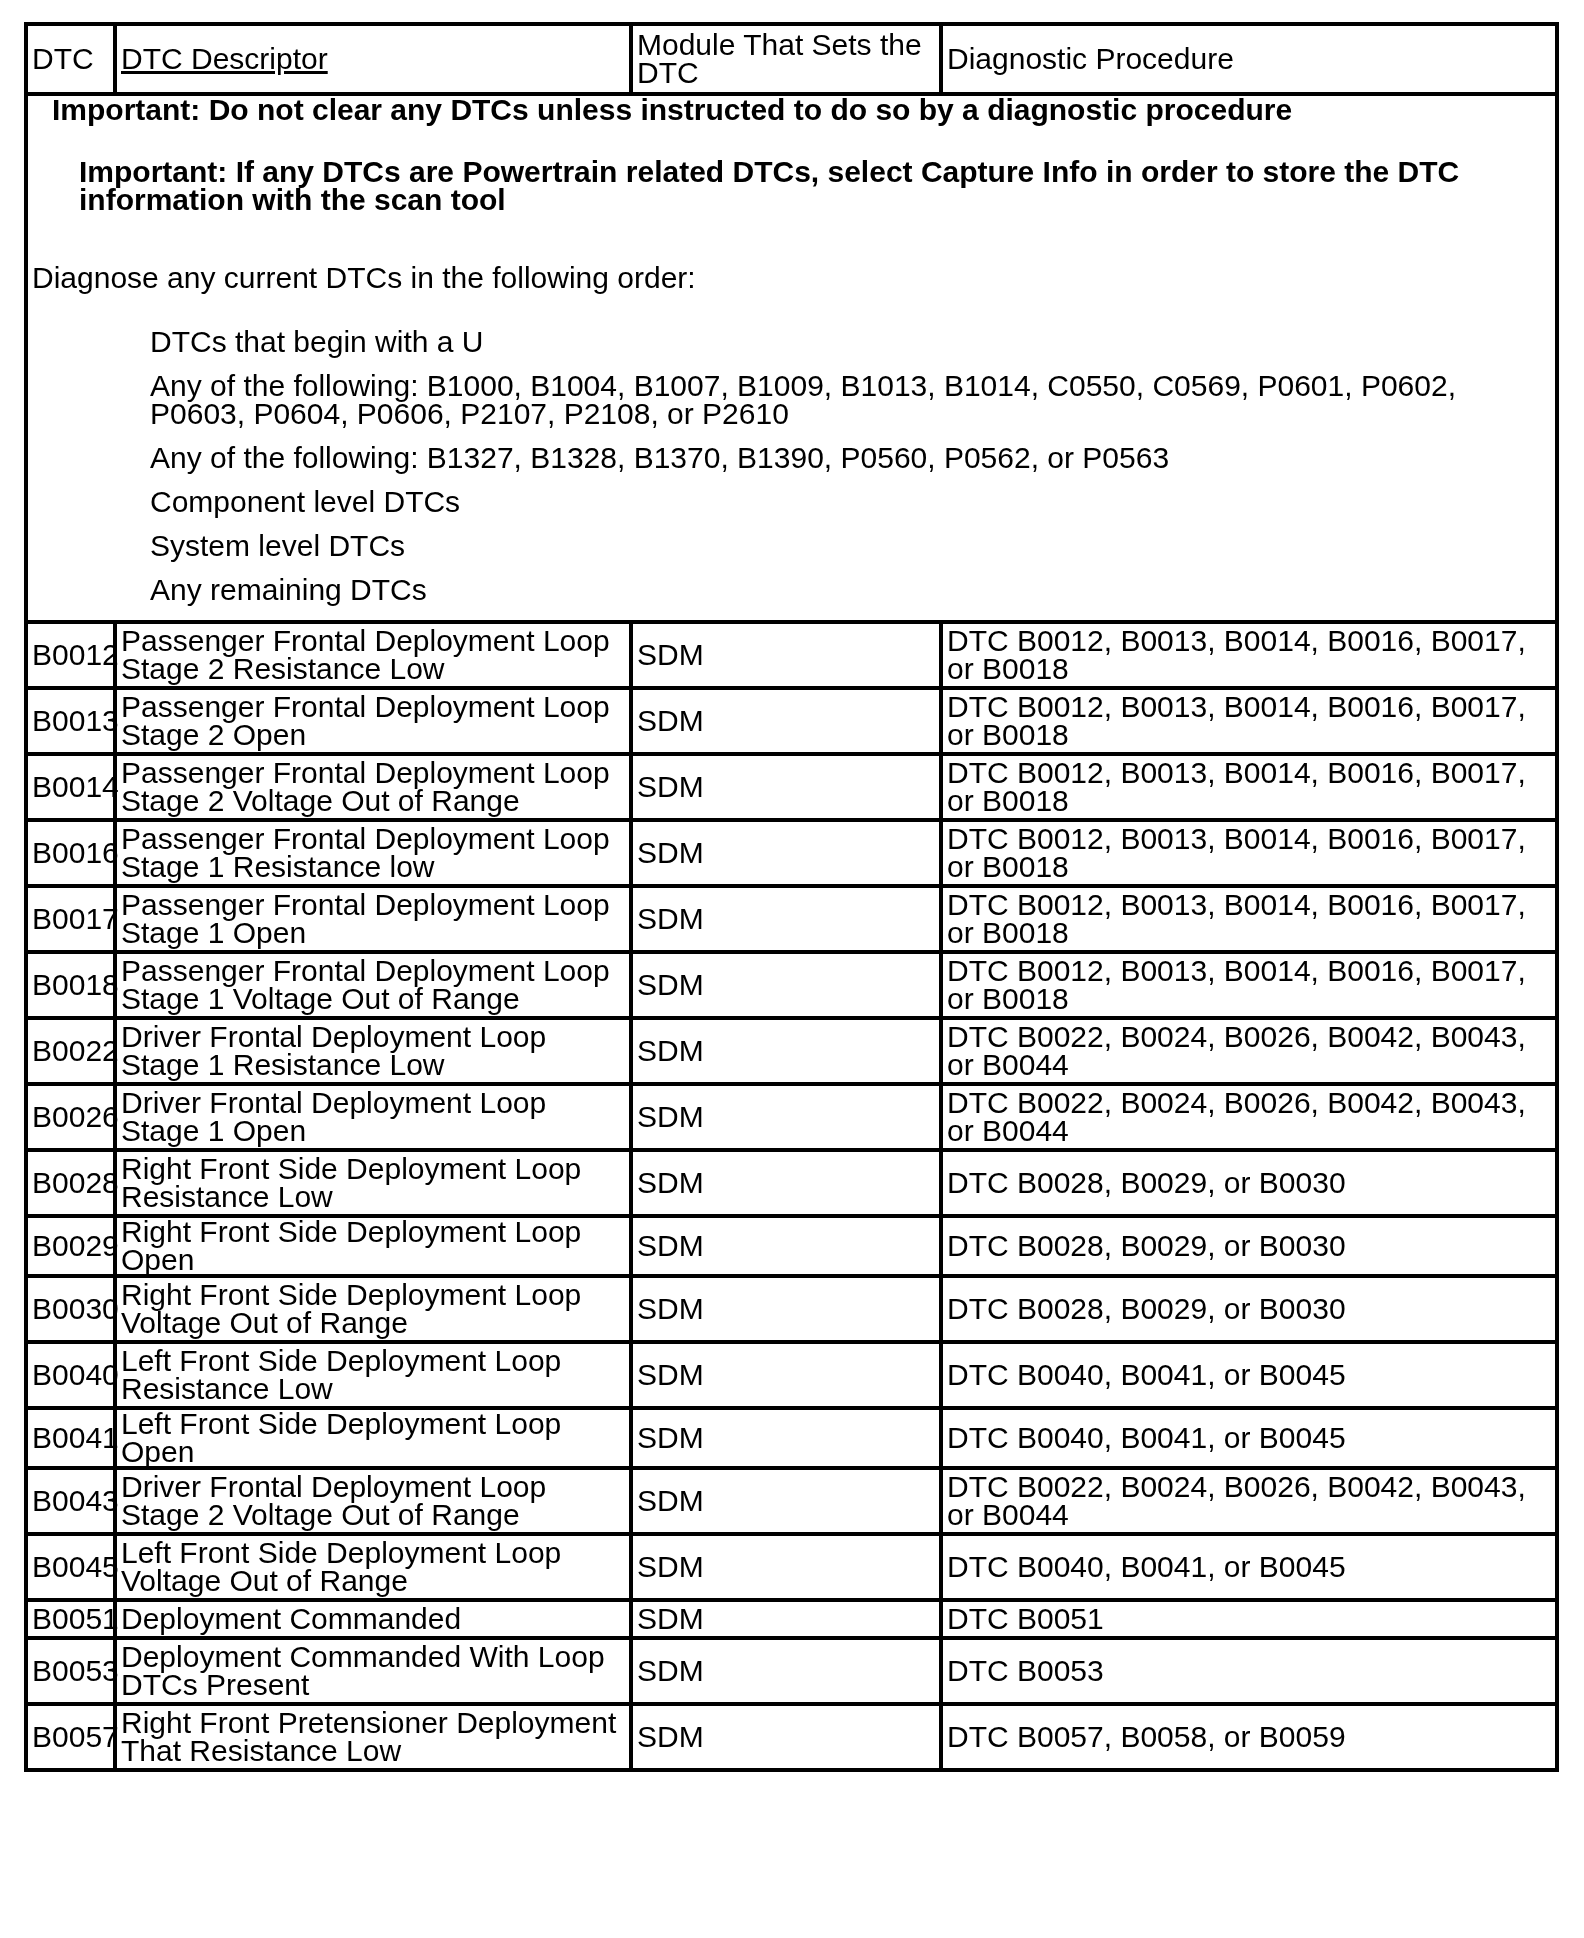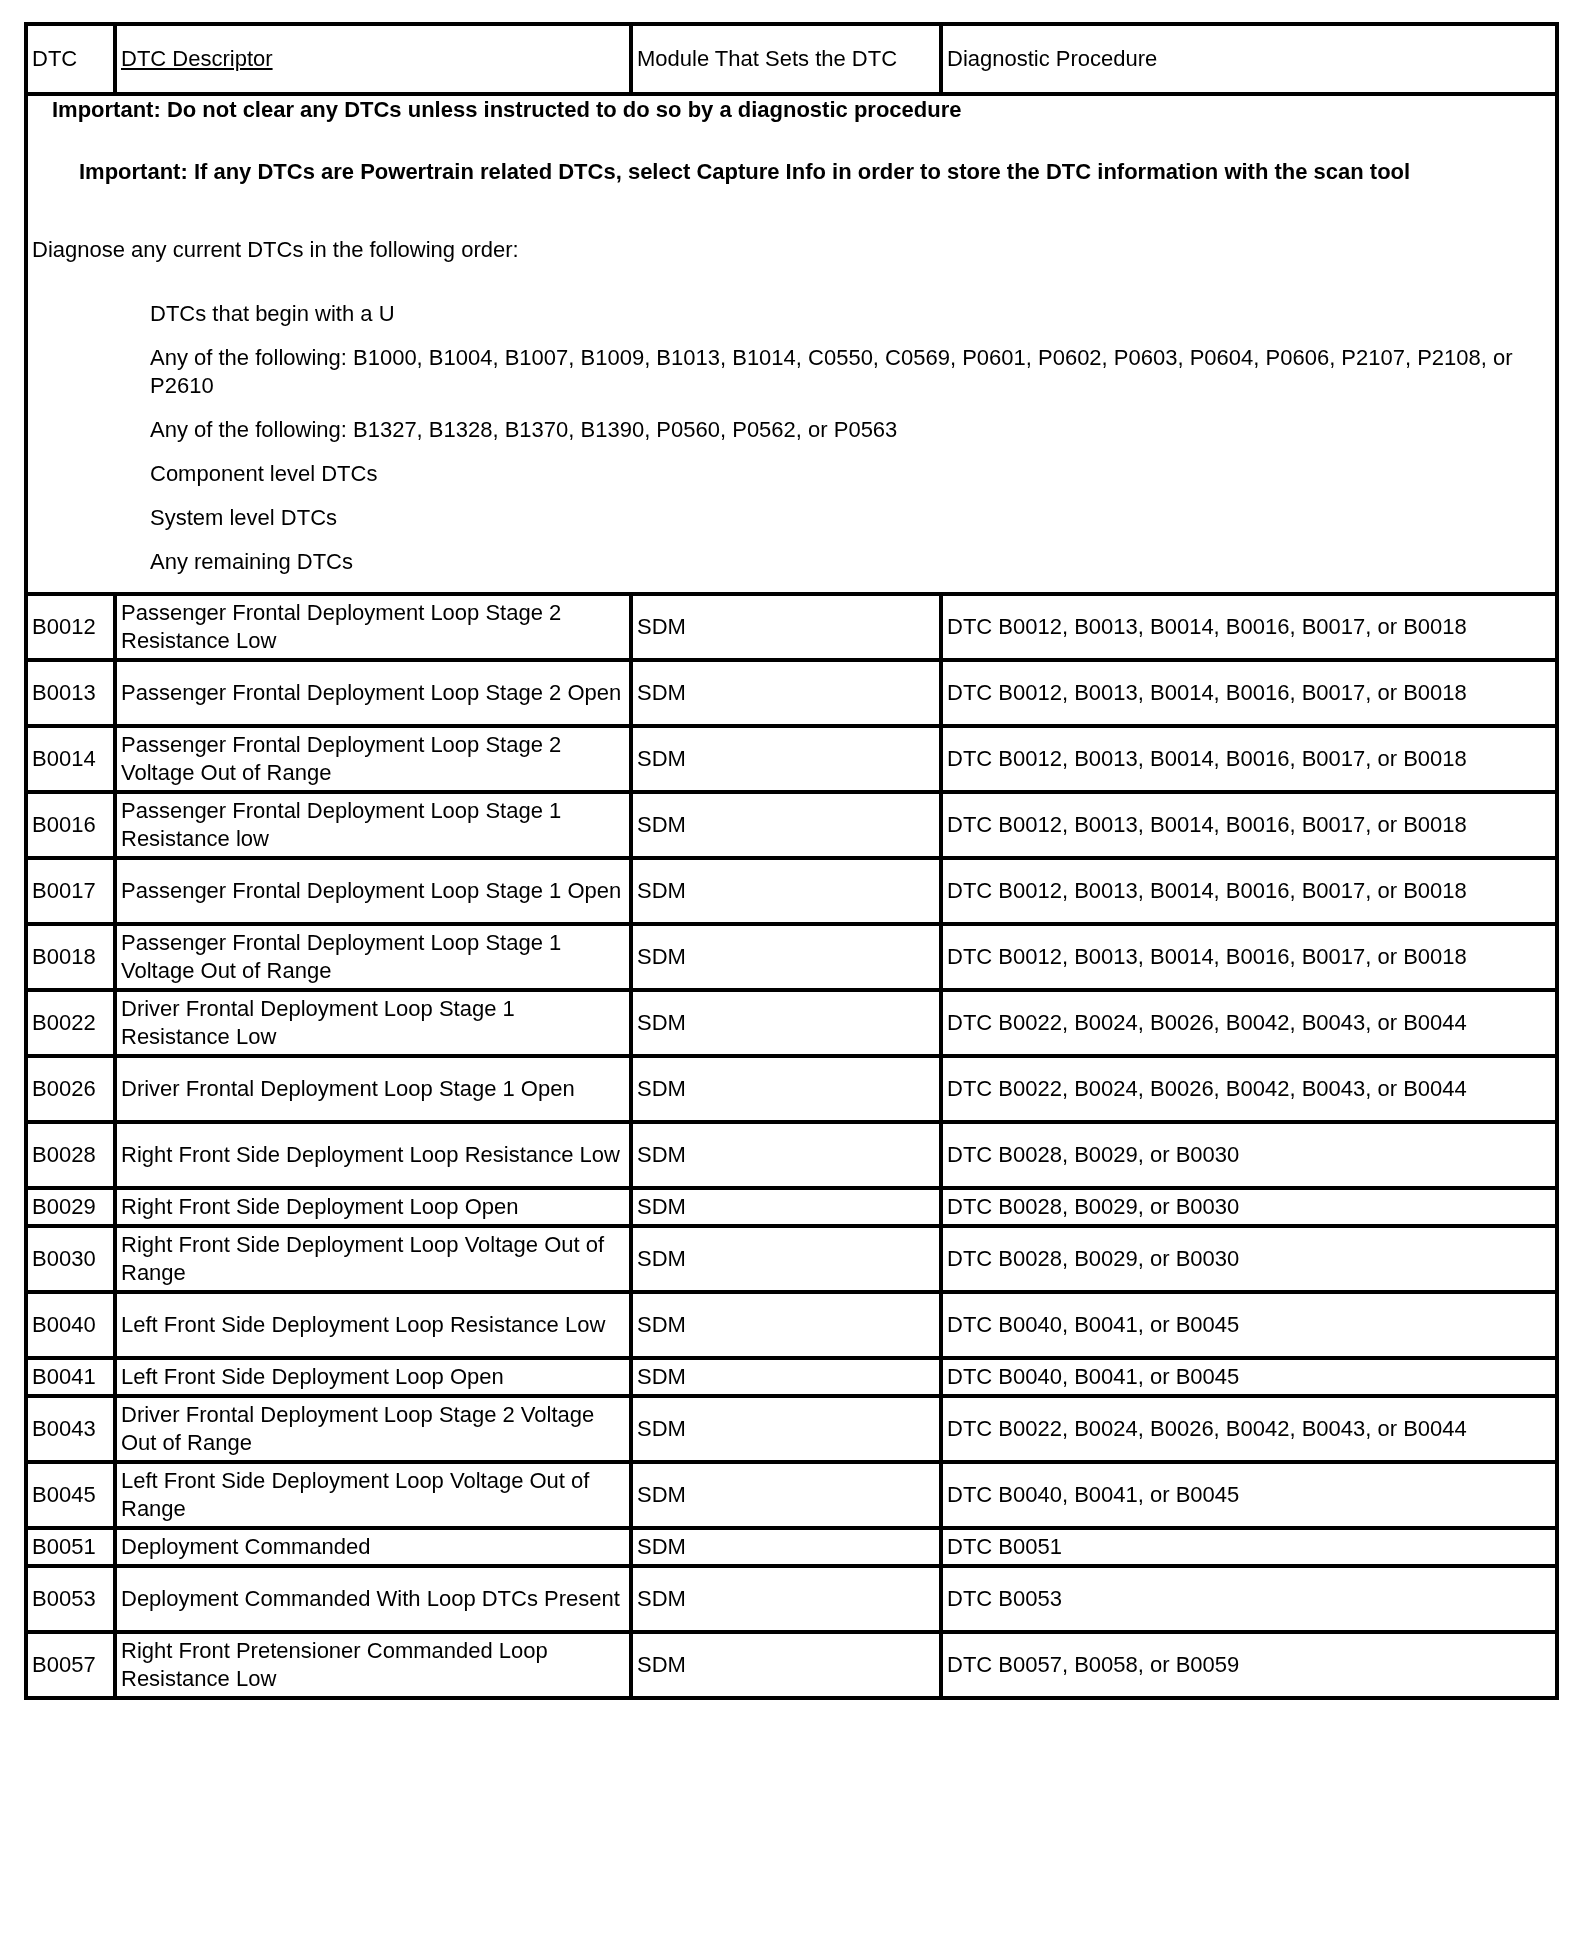--- a/index.html
+++ b/index.html
@@ -7,7 +7,7 @@
   table.dtc {
     position: absolute; left: 24px; top: 22px; width: 1531px;
     border-collapse: collapse; table-layout: fixed;
-    font-size: 22px; line-height: 28px;
+    font-size: 30px; line-height: 28px;
   }
   table.dtc td, table.dtc th {
     border: 4px solid #000; padding: 0 4px; vertical-align: middle;

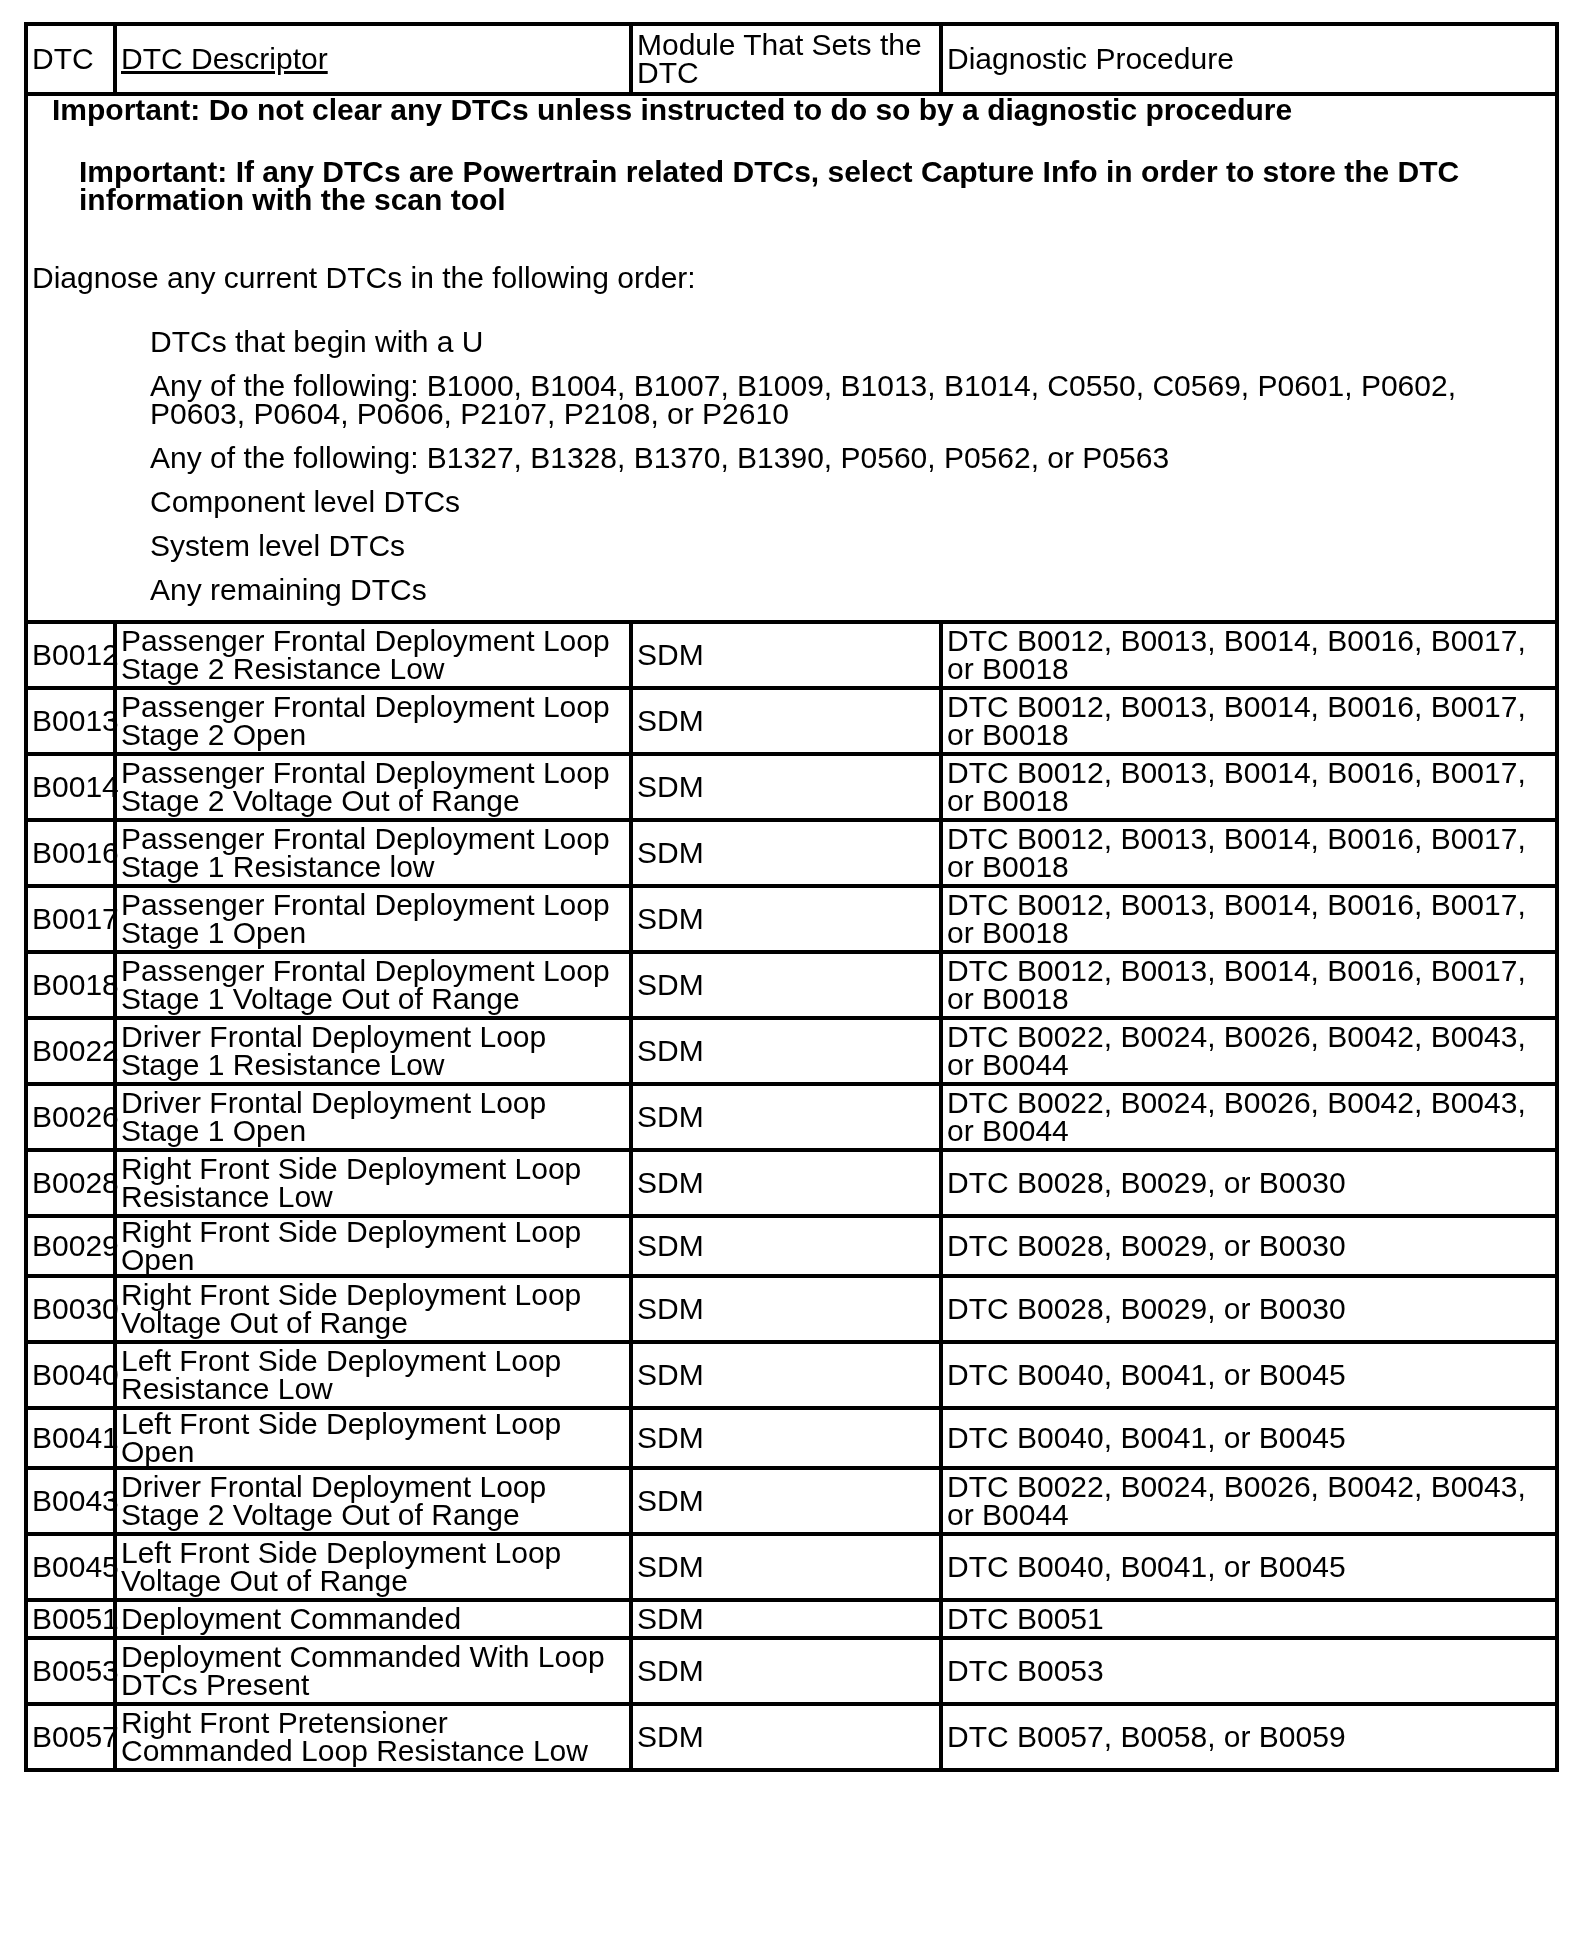--- a/index.html
+++ b/index.html
@@ -174,7 +174,7 @@
       </tr>
       <tr>
         <td class="code">B0057</td>
-        <td>Right Front Pretensioner Commanded Loop Resistance Low</td>
+        <td>Right Front Pretensioner Deployment That Resistance Low</td>
         <td>SDM</td>
         <td>DTC B0057, B0058, or B0059</td>
       </tr>

